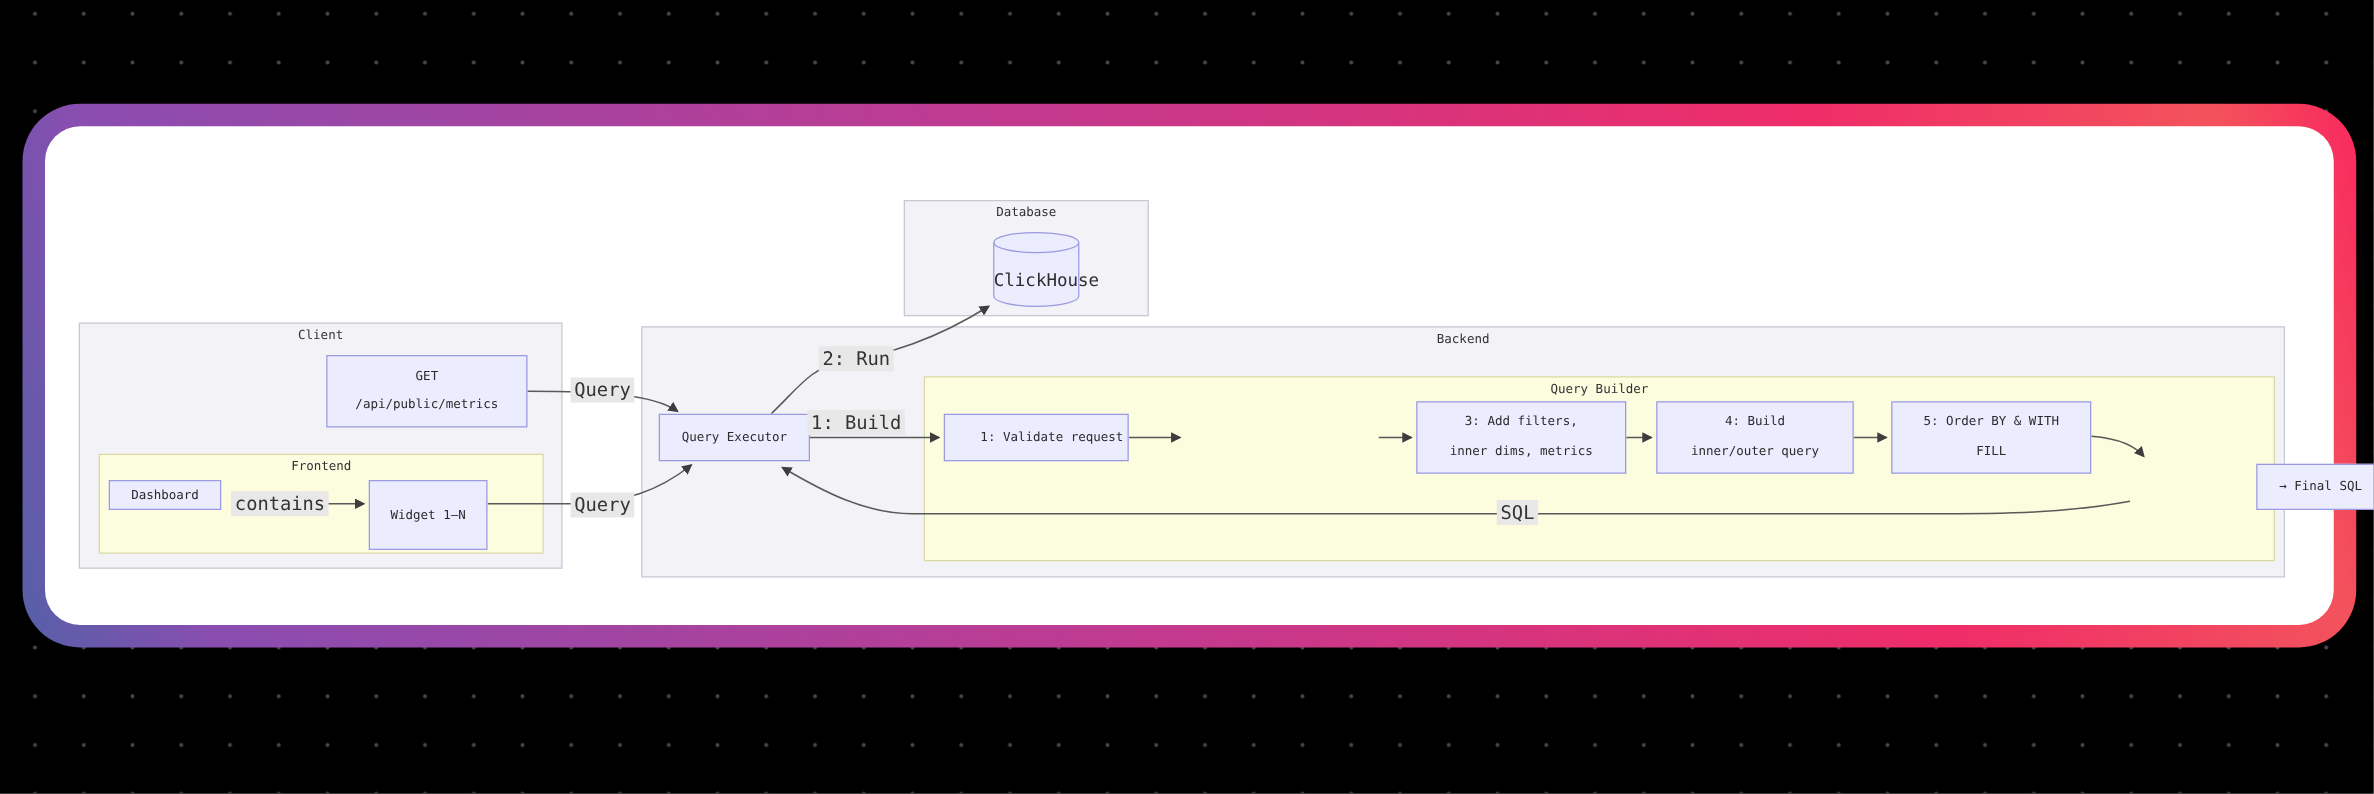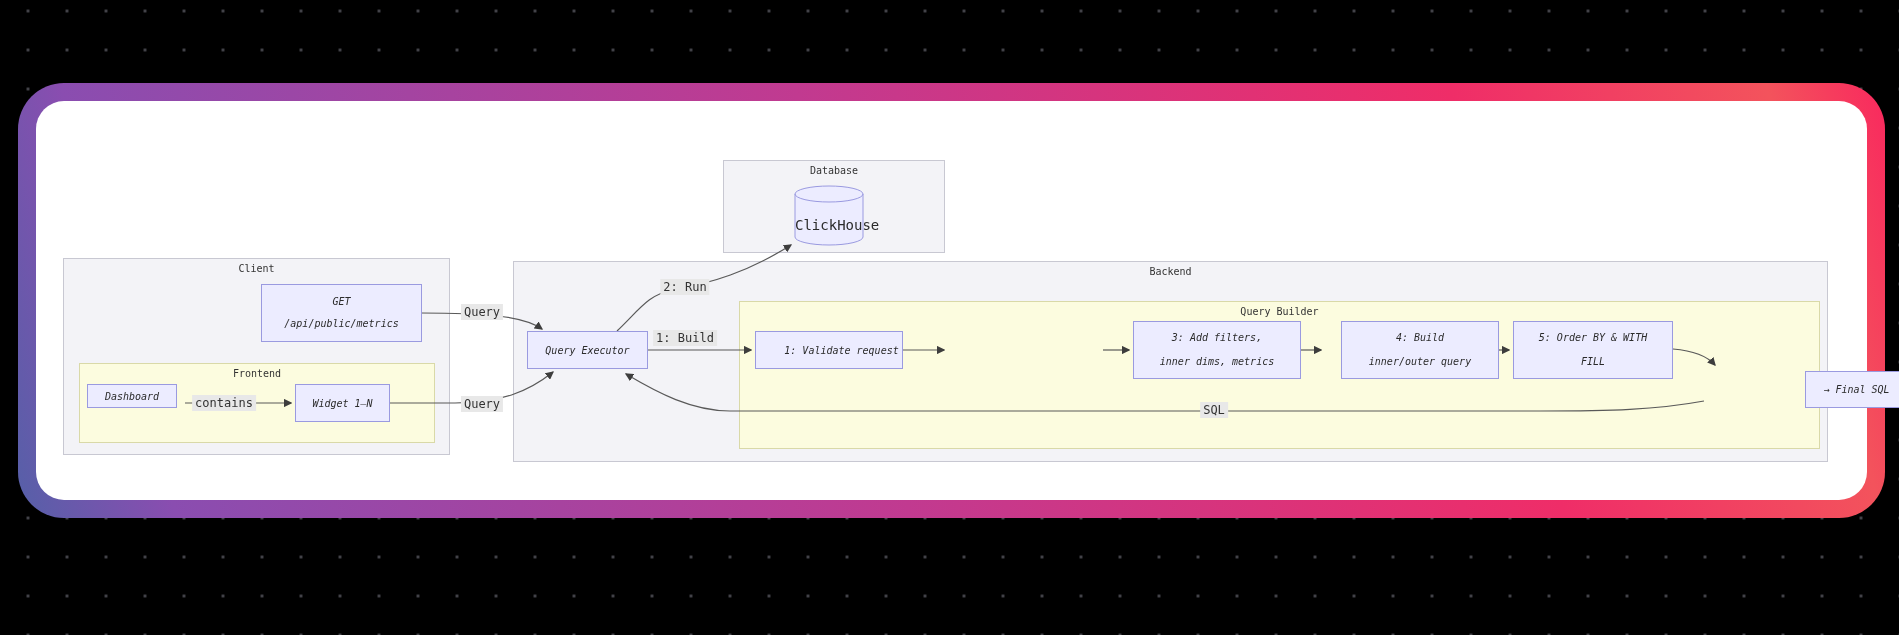--- a/index.html
+++ b/index.html
@@ -57,7 +57,7 @@
 
 <div class="layer">
 
-  <div class="cluster" style="left:723px;top:160px;width:222px;height:93px;">
+  <div class="cluster" style="left:723px;top:160px;width:196px;height:93px;">
     <div class="cluster-title">Database</div>
   </div>
   <div class="cluster" style="left:63px;top:258px;width:387px;height:197px;">

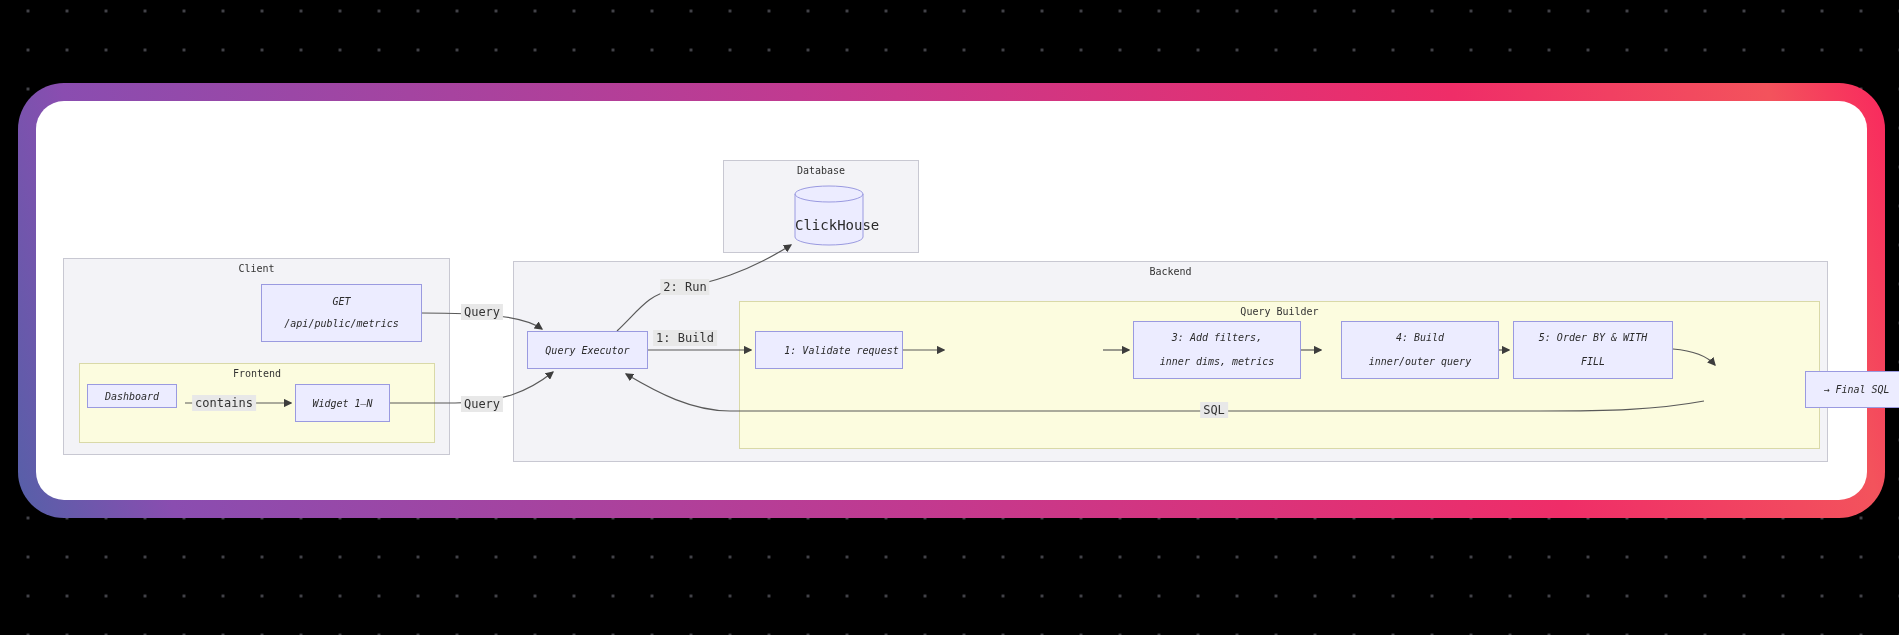--- a/index.html
+++ b/index.html
@@ -43,7 +43,7 @@
 
   .edge-label {
     position:absolute; transform:translate(-50%,-50%);
-    background:#e8e8e8; color:#333; font-size:12px; padding:1px 3px; white-space:nowrap;
+    background:#e8e8e8; color:#333; font-size:15px; padding:1px 3px; white-space:nowrap;
   }
 </style>
 </head>

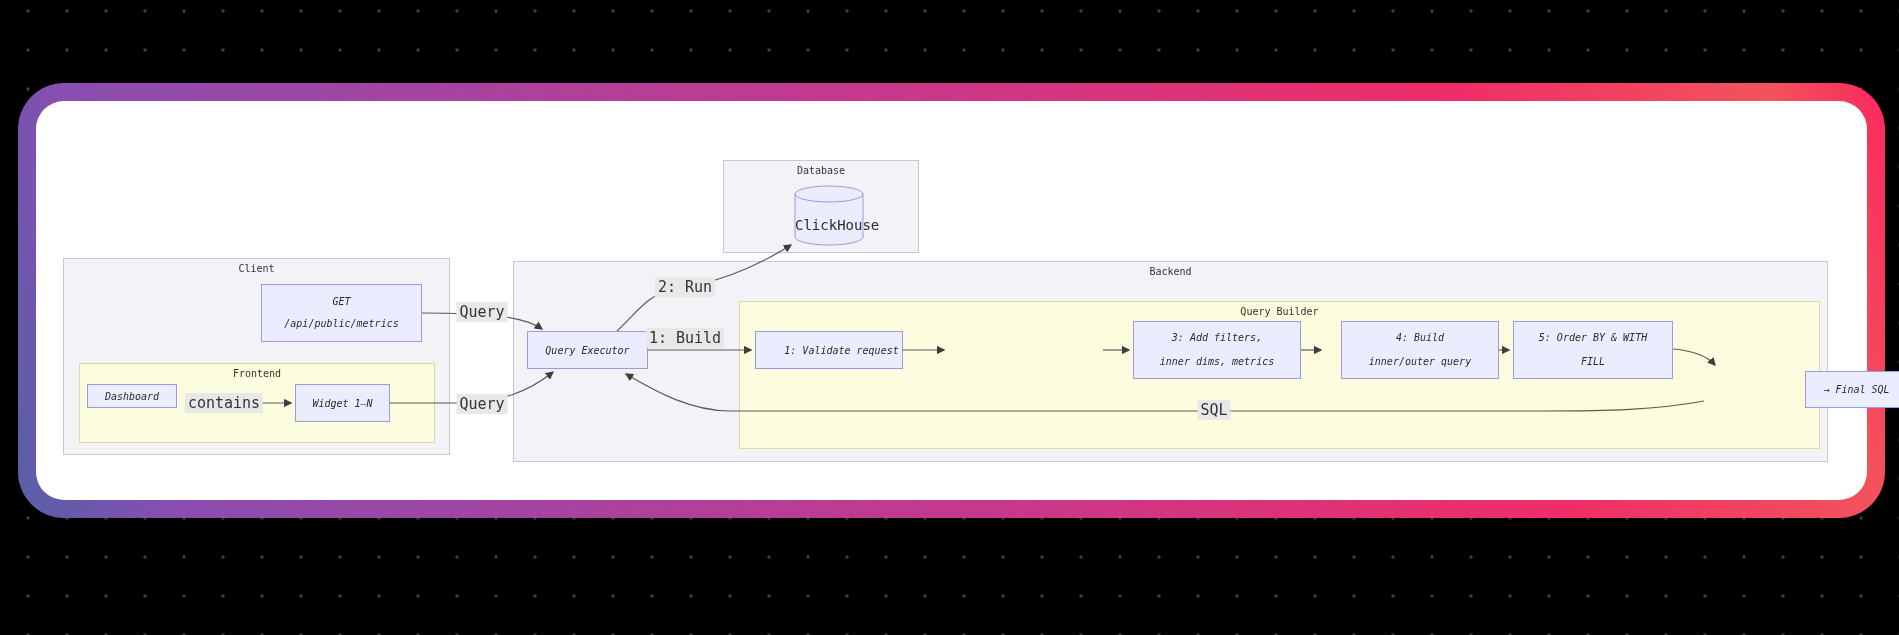--- a/index.html
+++ b/index.html
@@ -36,7 +36,7 @@
     position:absolute; box-sizing:border-box;
     background:#ececff; border:1px solid #9a9ae0;
     display:flex; flex-direction:column; align-items:center; justify-content:center;
-    font-size:10px; color:#2b2b2b; text-align:center; line-height:15px; white-space:nowrap;font-style:italic;
+    font-size:10px; color:#2b2b2b; text-align:center; line-height:15px; white-space:nowrap;
   }
   .node.tall { line-height:24px; }
   .cyl-label { position:absolute; font-size:14px; color:#2b2b2b; text-align:center; white-space:nowrap; }

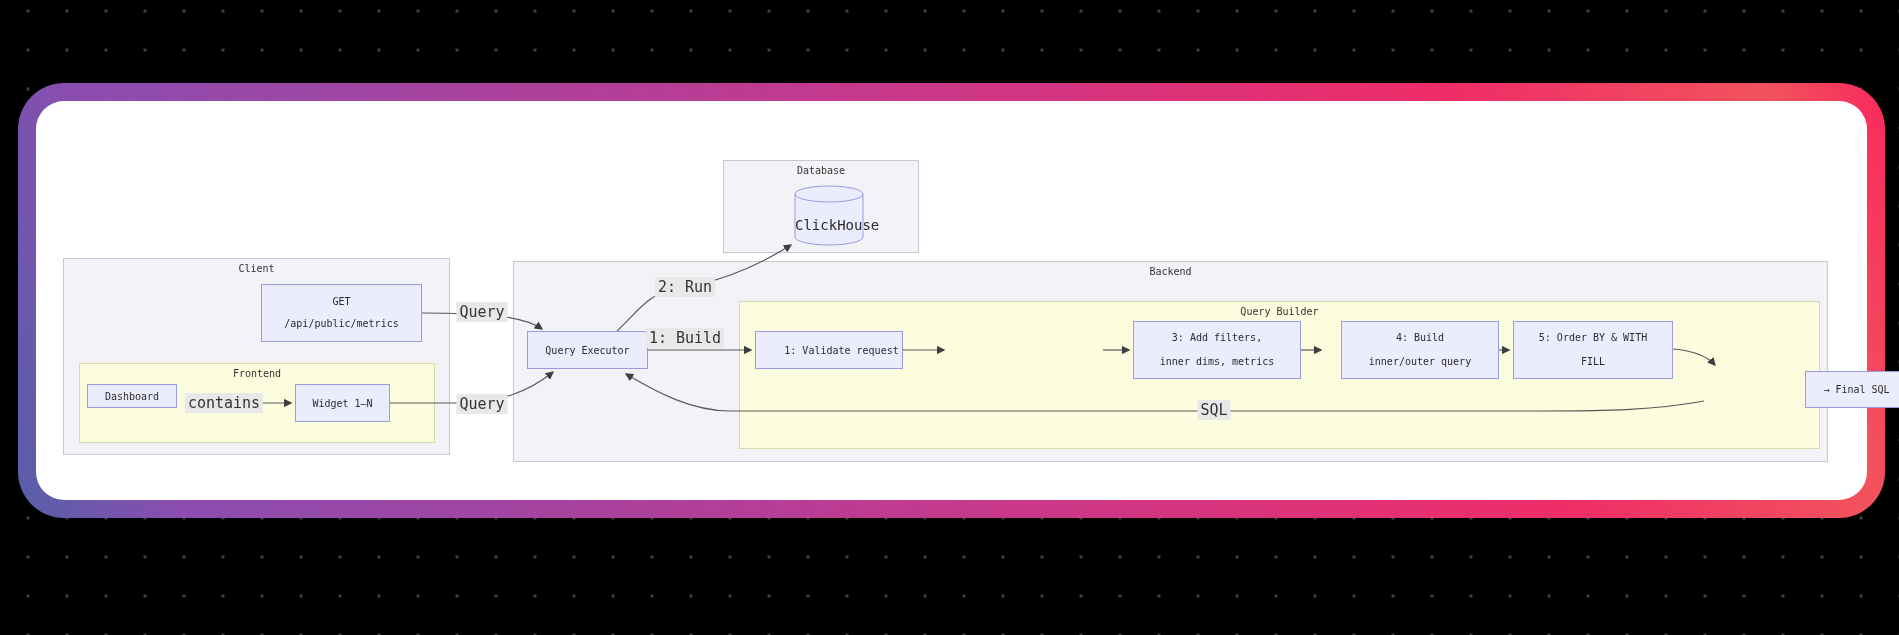--- a/index.html
+++ b/index.html
@@ -116,7 +116,7 @@
     <div>3: Add filters,</div>
     <div>inner dims, metrics</div>
   </div>
-  <div class="node tall" style="left:1325px;top:321px;width:158px;height:58px;margin-left:16px;">
+  <div class="node tall" style="left:1325px;top:321px;width:158px;height:58px;">
     <div>4: Build</div>
     <div>inner/outer query</div>
   </div>

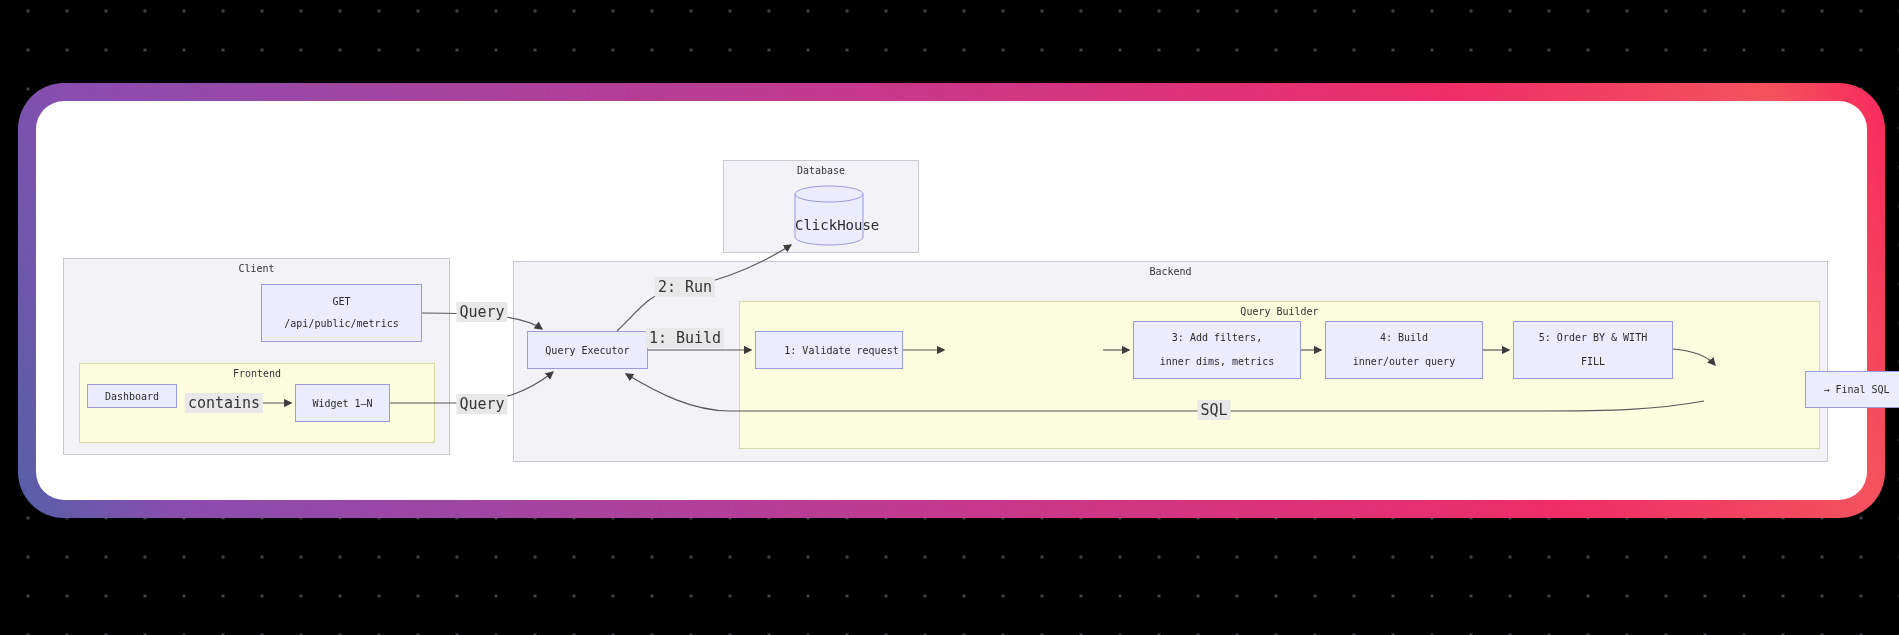--- a/index.html
+++ b/index.html
@@ -103,7 +103,7 @@
   <div class="node" style="left:87px;top:384px;width:90px;height:24px;">
     <div>Dashboard</div>
   </div>
-  <div class="node" style="left:295px;top:384px;width:95px;height:38px;">
+  <div class="node" style="left:295px;top:384px;width:95px;height:56px;">
     <div>Widget 1–N</div>
   </div>
   <div class="node" style="left:527px;top:331px;width:121px;height:38px;">

